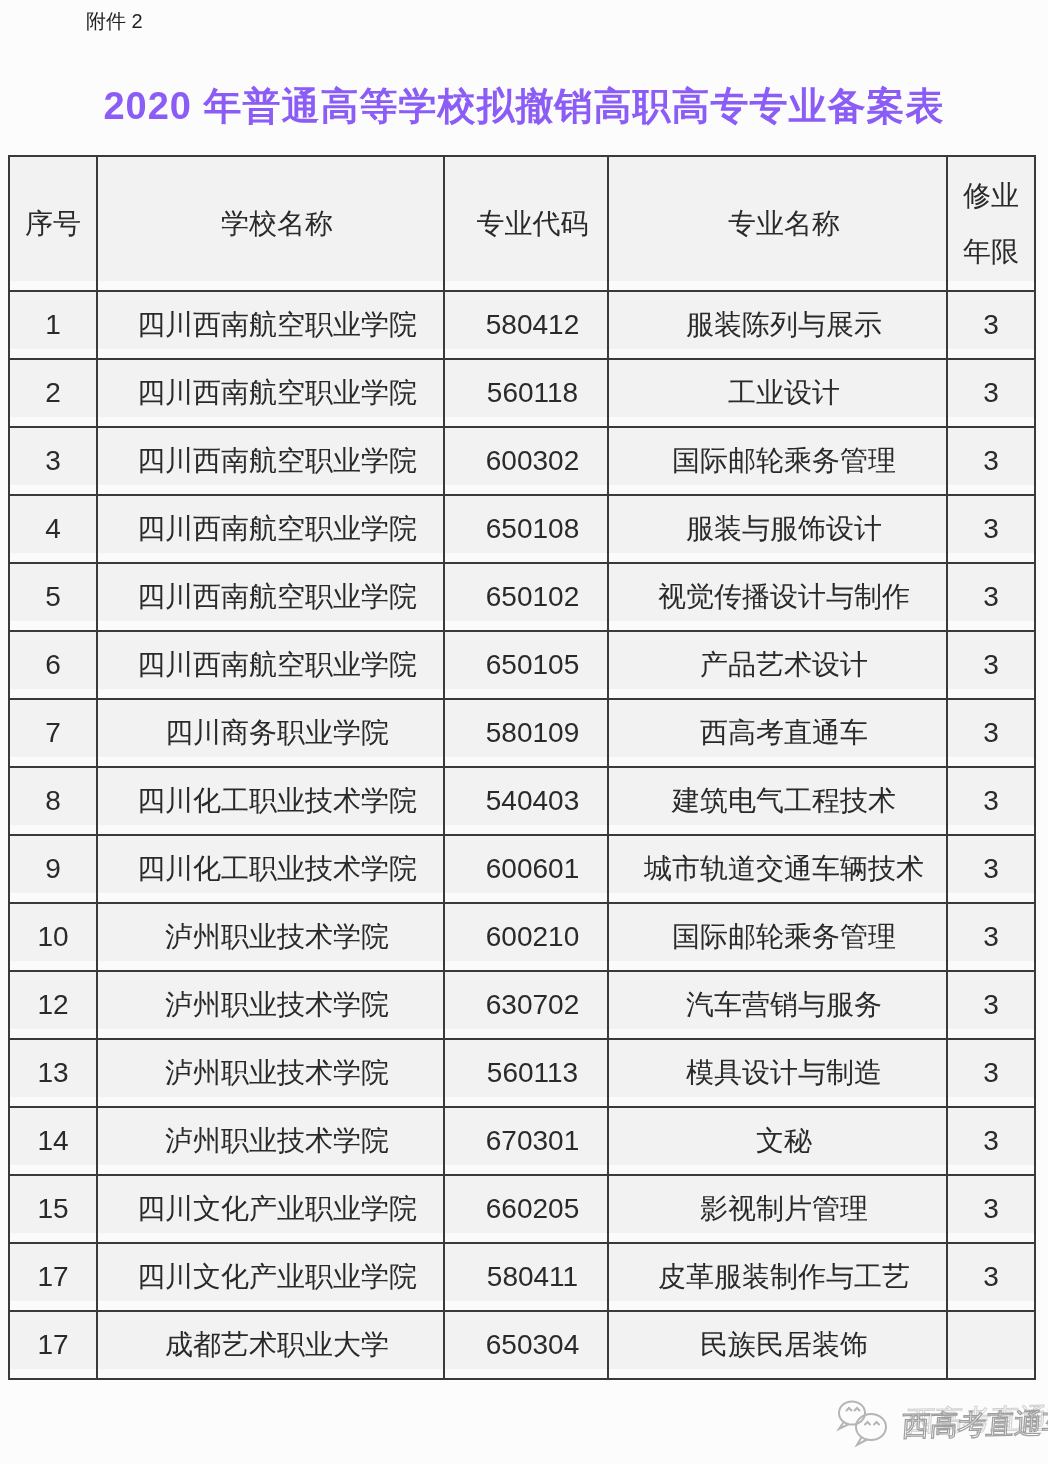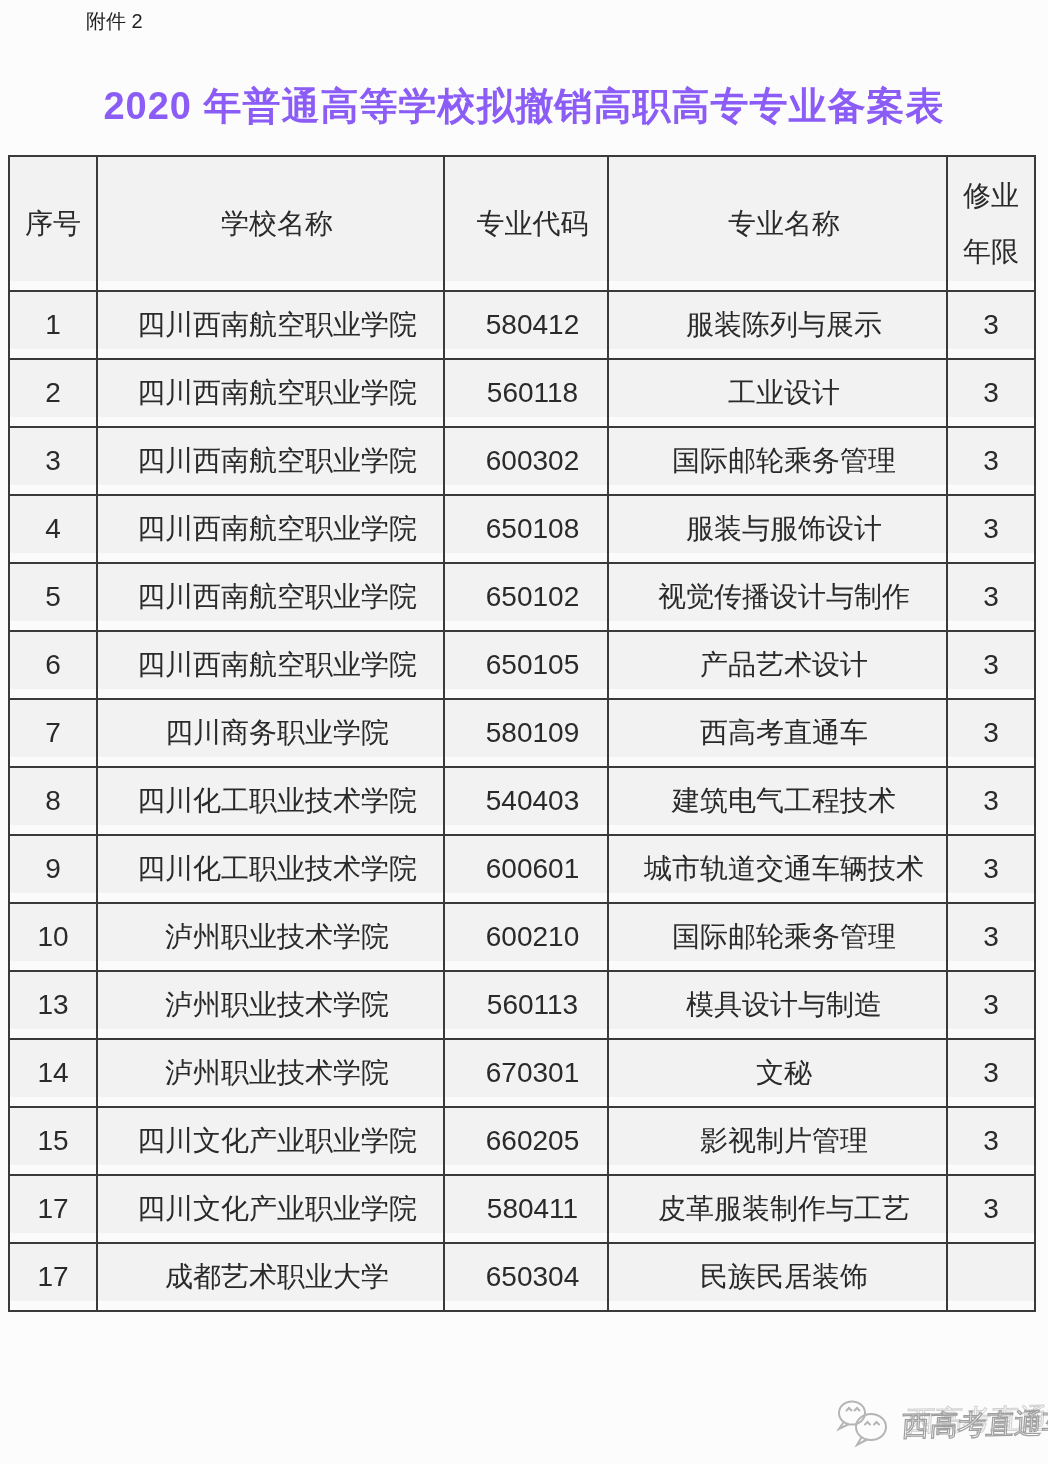--- a/index.html
+++ b/index.html
@@ -164,6 +164,13 @@
       <td class="al-center">3</td>
     </tr>
         <tr>
+      <td class="al-center">12</td>
+      <td class="al-left">泸州职业技术学院</td>
+      <td class="al-left">630702</td>
+      <td class="al-left">汽车营销与服务</td>
+      <td class="al-center">3</td>
+    </tr>
+        <tr>
       <td class="al-center">13</td>
       <td class="al-left">泸州职业技术学院</td>
       <td class="al-left">560113</td>

